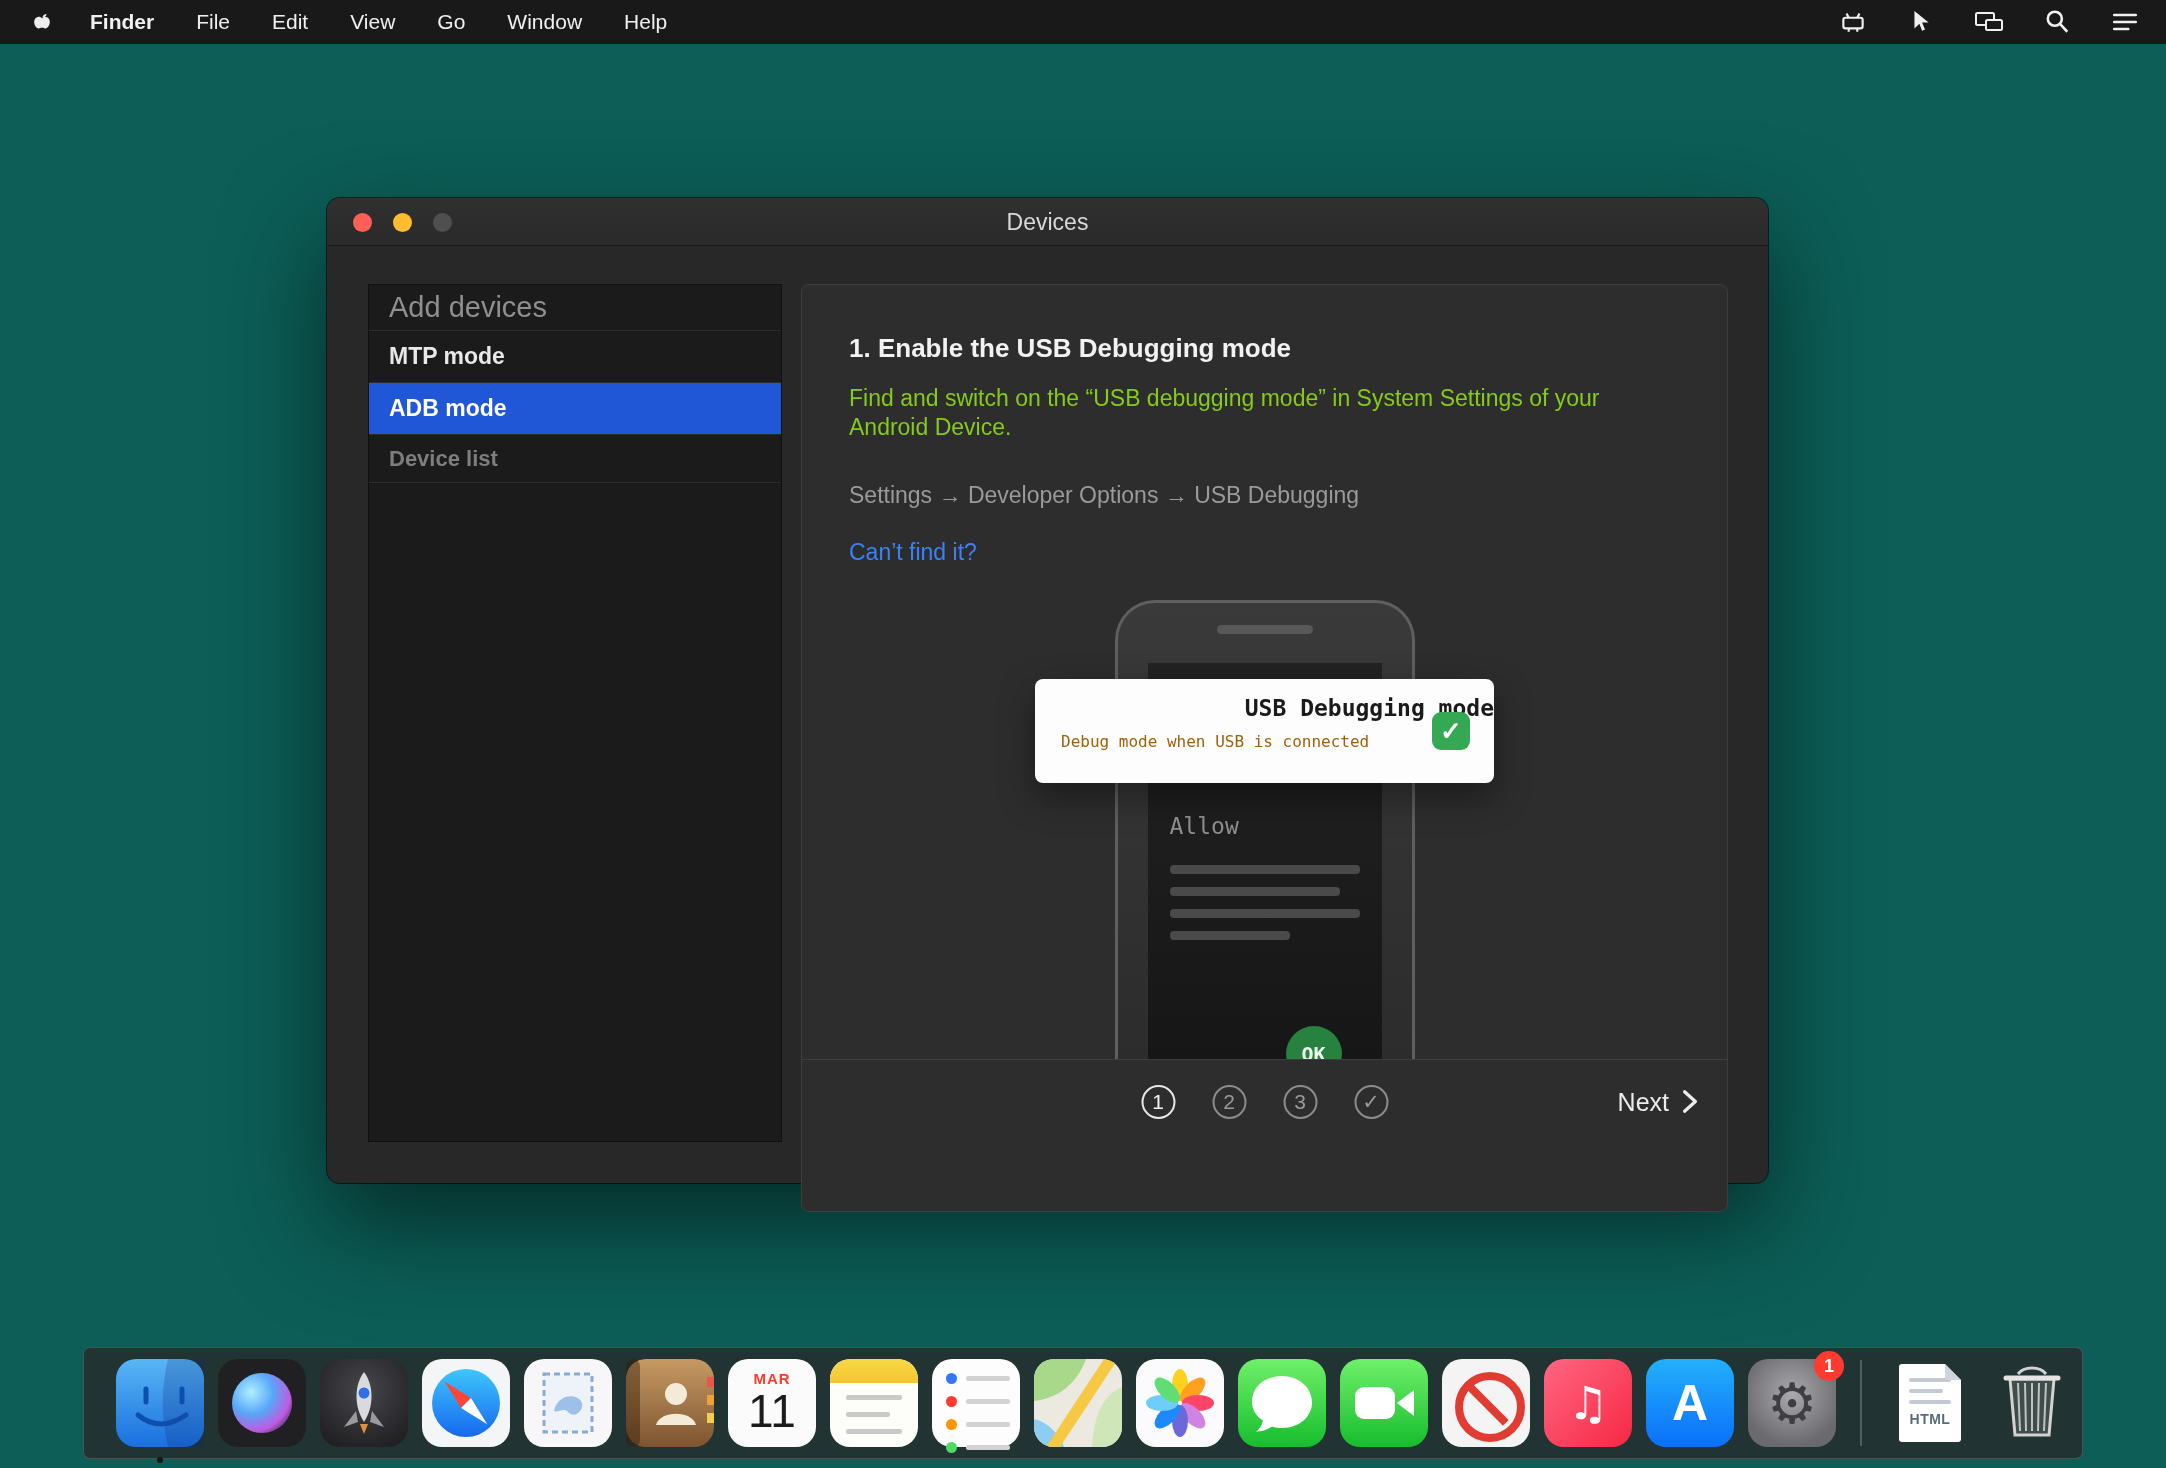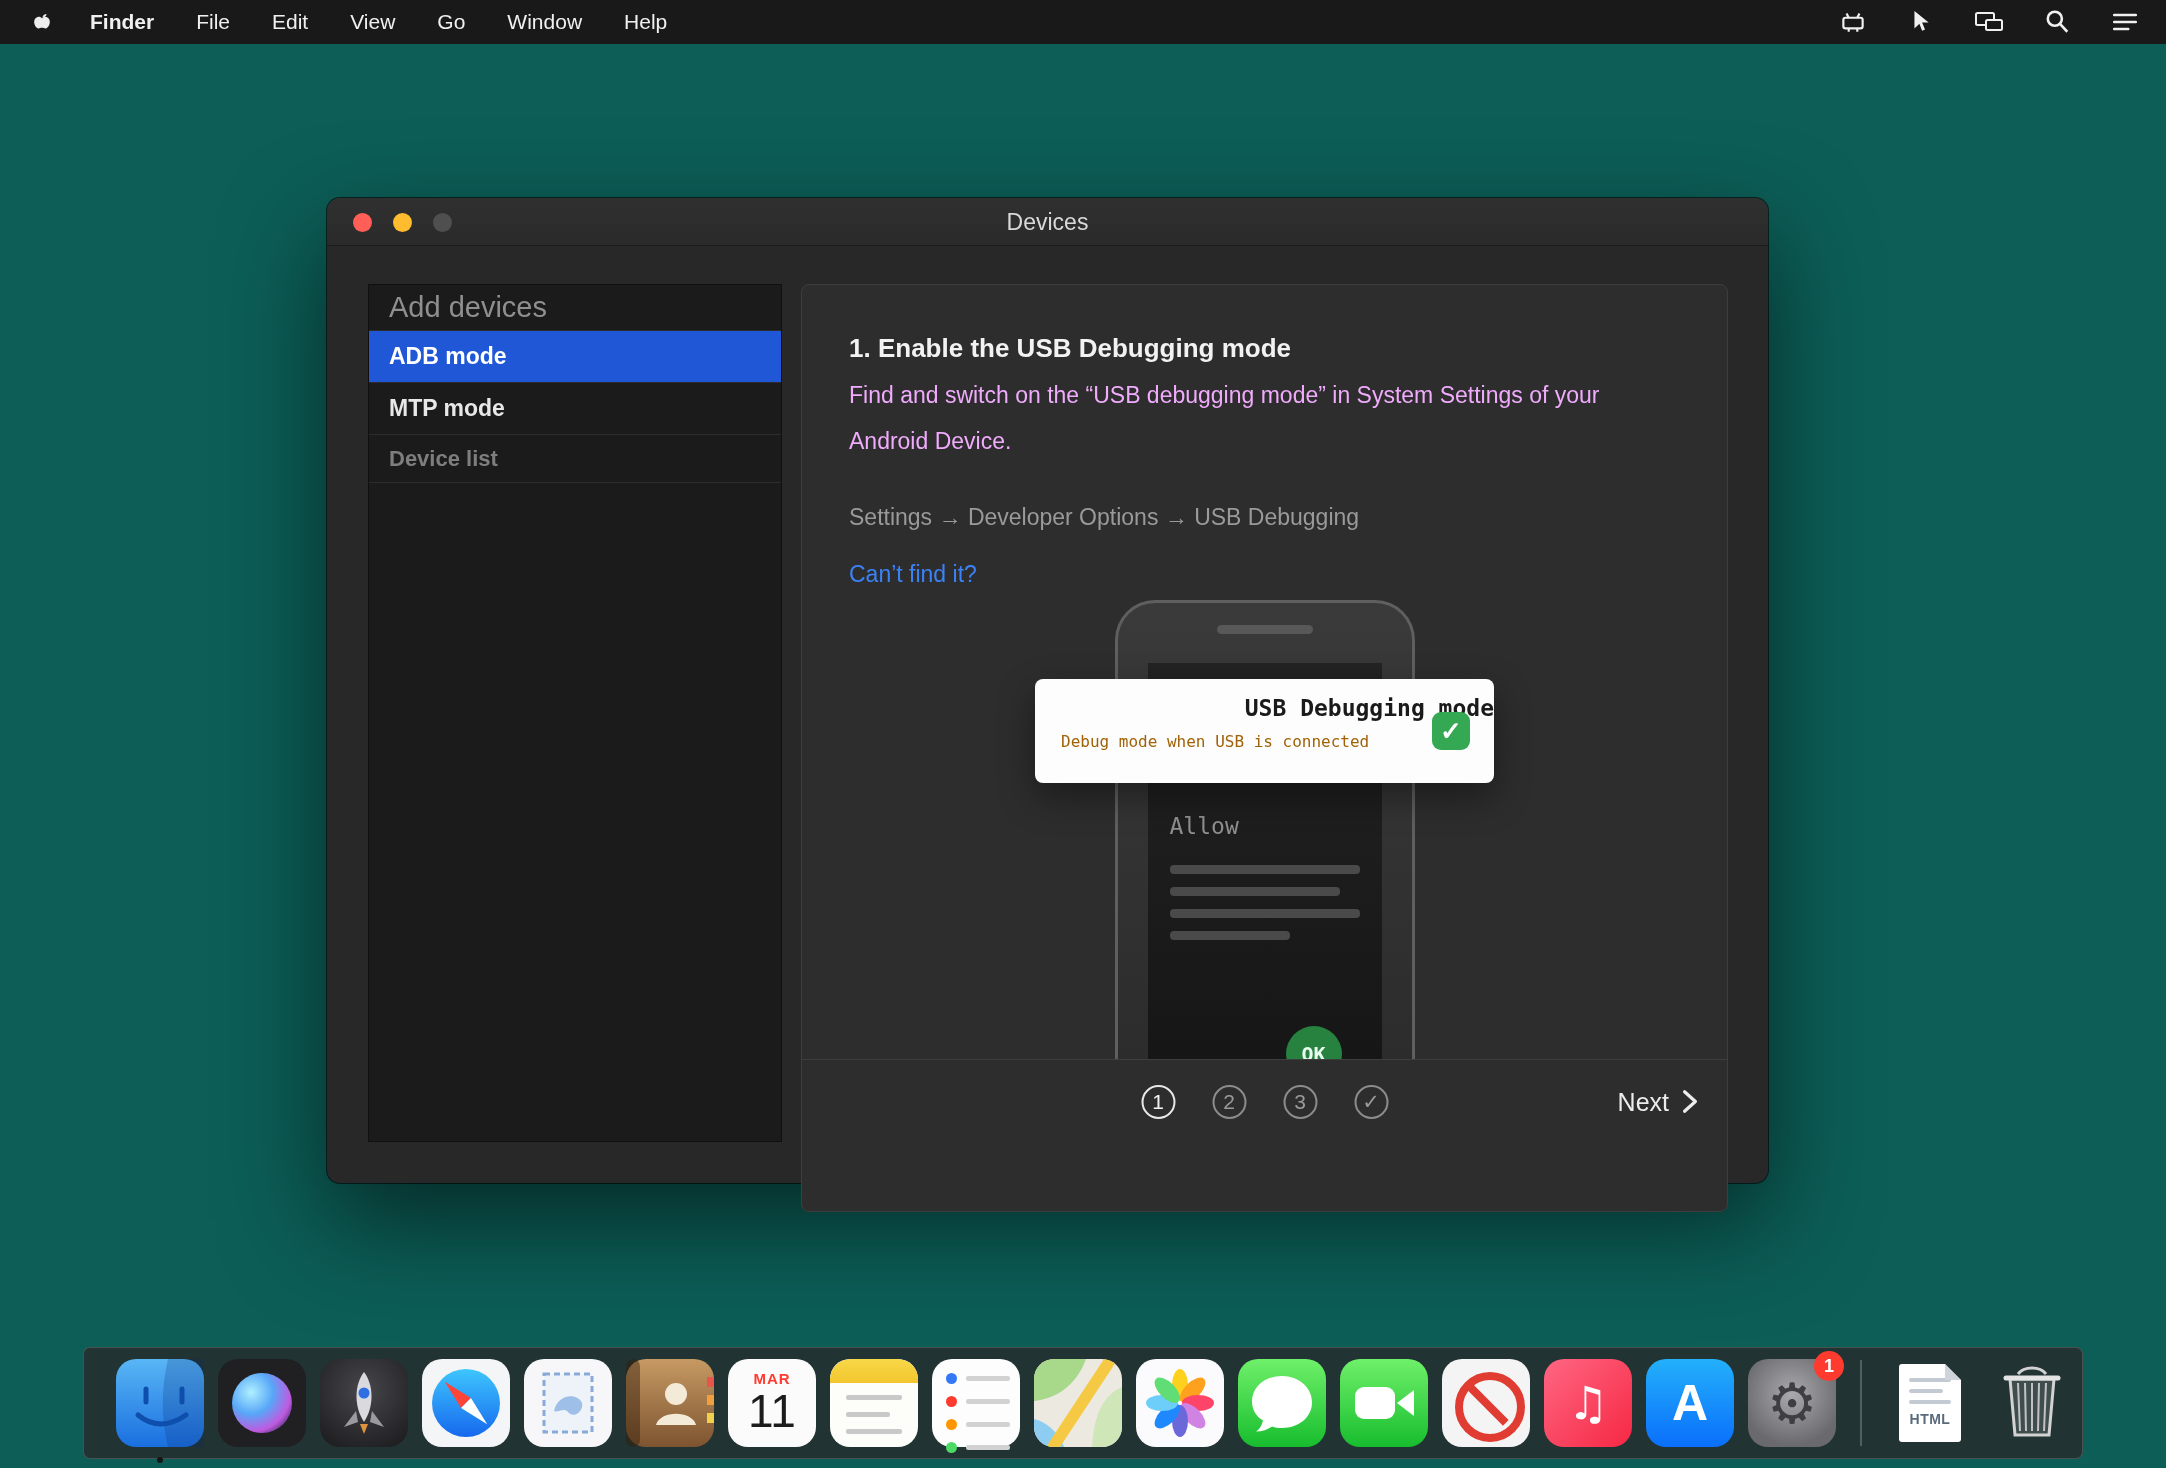--- a/index.html
+++ b/index.html
@@ -239,8 +239,8 @@
 
   <div class="sidebar">
     <div class="siderow header">Add devices</div>
+    <div class="siderow item">MTP mode</div>
     <div class="siderow item selected">ADB mode</div>
-    <div class="siderow item">MTP mode</div>
     <div class="siderow item muted">Device list</div>
   </div>
 

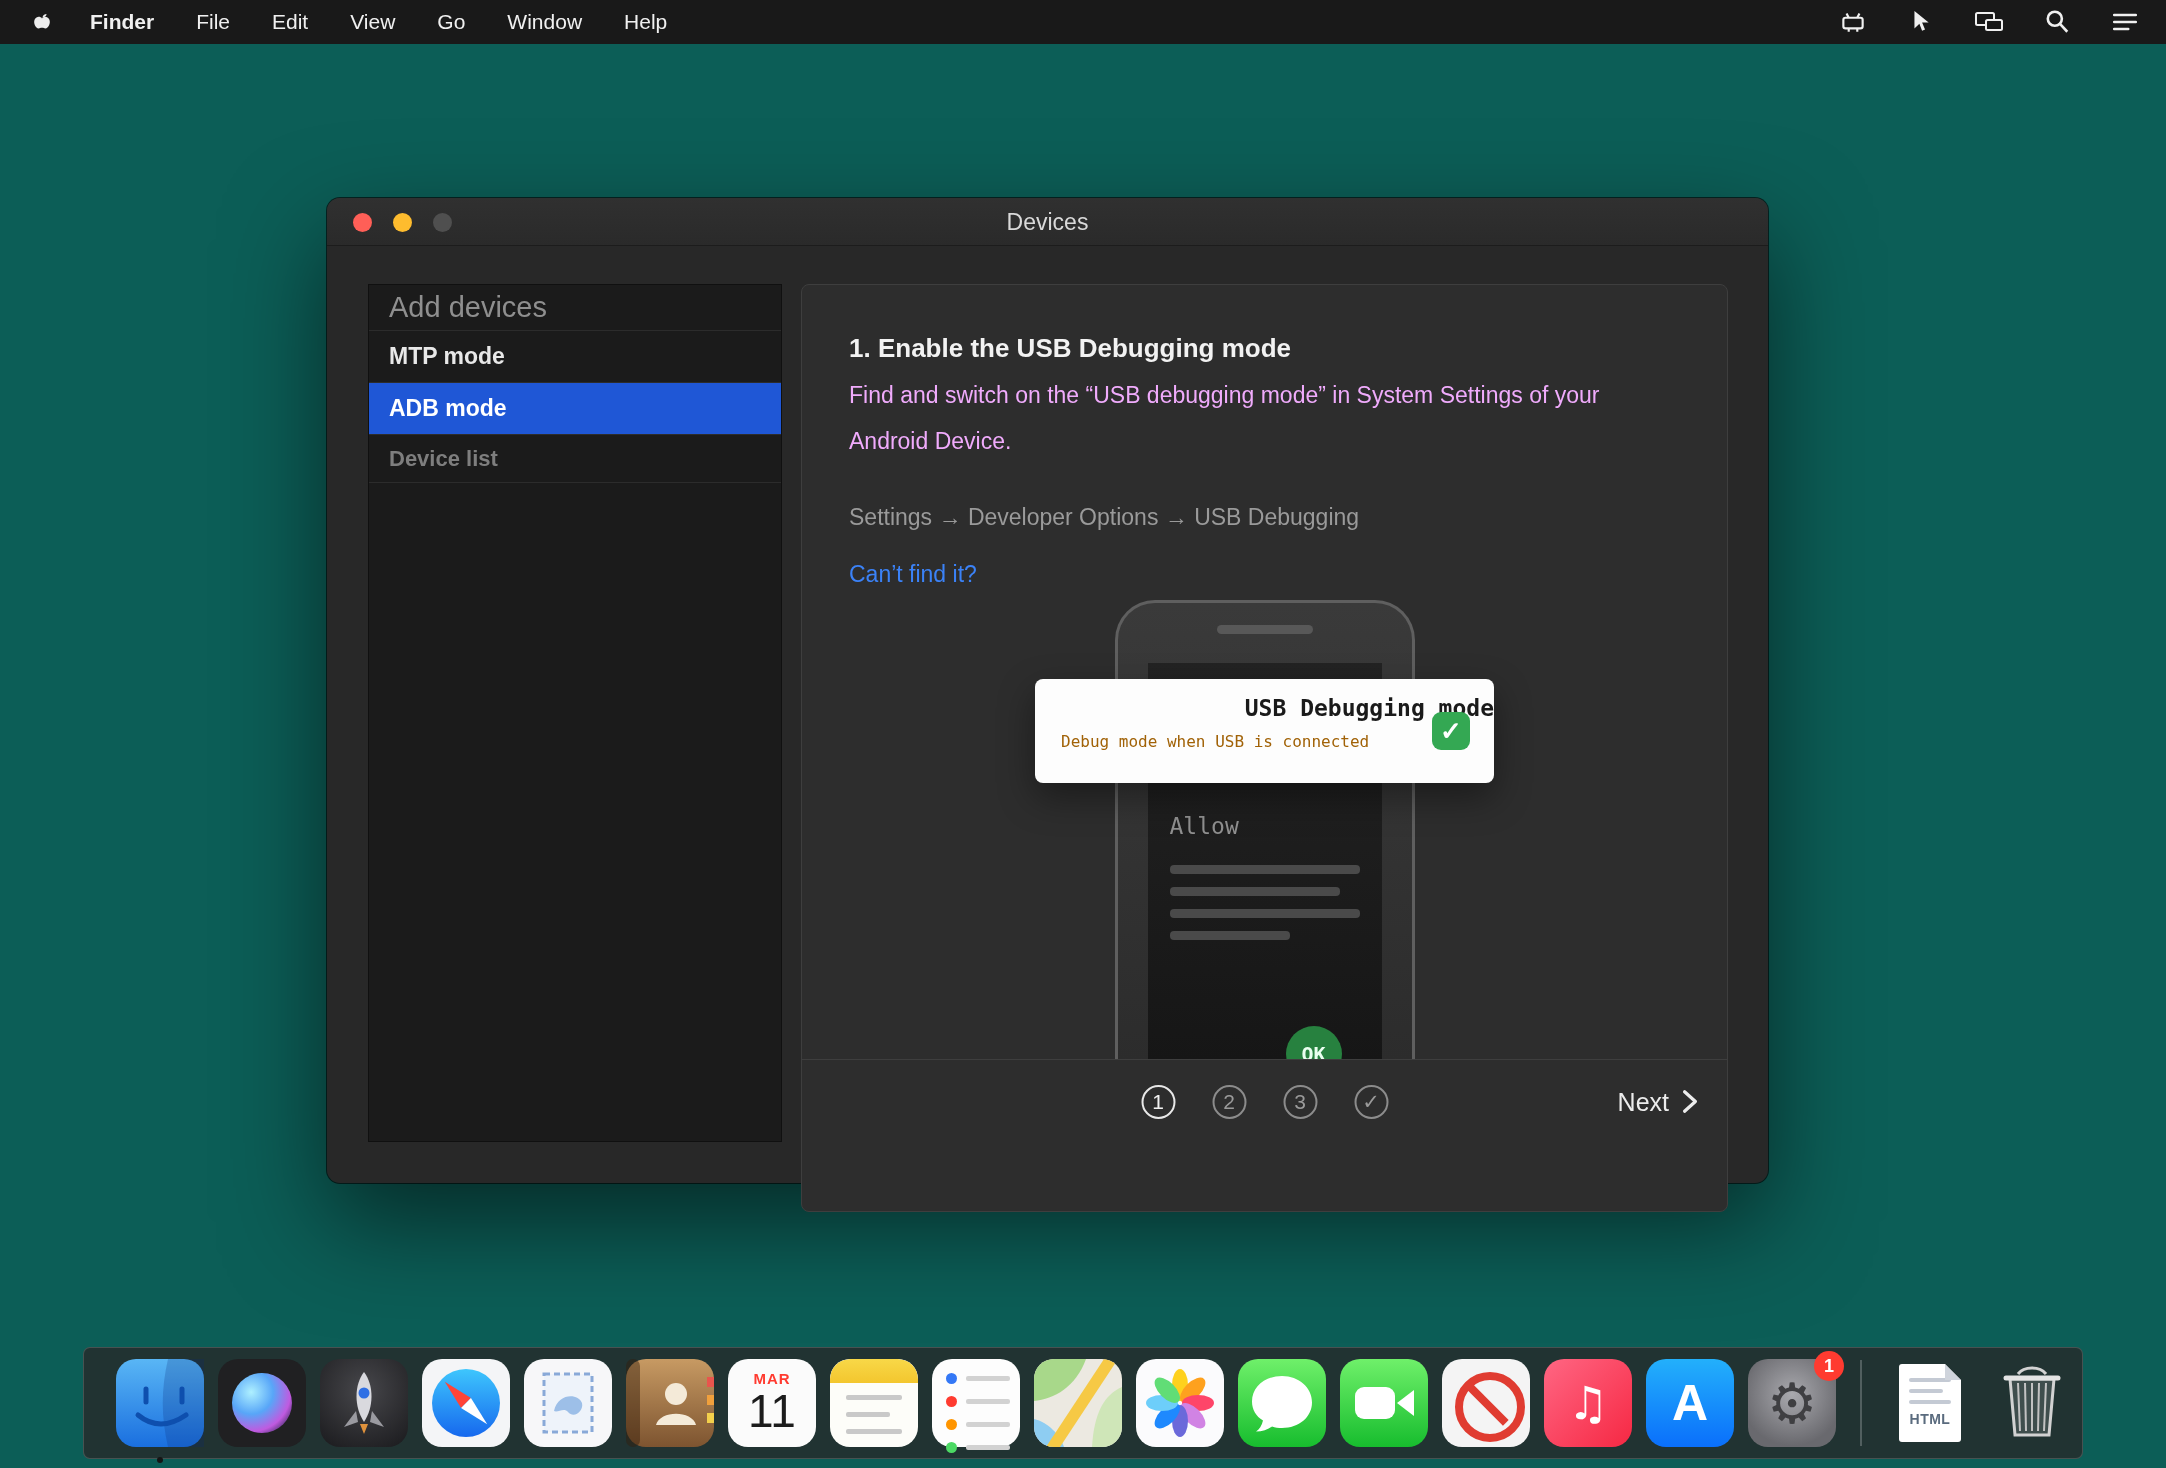--- a/index.html
+++ b/index.html
@@ -62,7 +62,7 @@
   }
   .content-text { padding:48px 47px 0 47px; position:relative; z-index:2; }
   .step-title { font-size:26px; font-weight:bold; color:#f2f2f2; }
-  .step-body { margin-top:8px; font-size:23px; line-height:46px; color:#f0abfc; max-width:800px; }
+  .step-body { margin-top:20px; font-size:23px; line-height:29px; color:#84cc16; max-width:800px; }
   .settings-path { margin-top:40px; font-size:23px; color:#9a9a9a; }
   .help-link { margin-top:30px; font-size:23px; color:var(--link_blue,#3b82f7); display:inline-block; cursor:pointer; }
 

